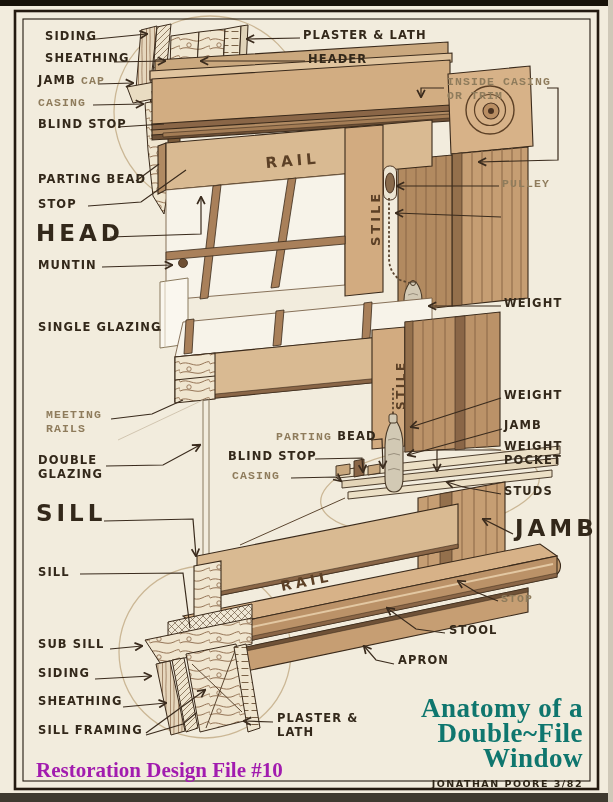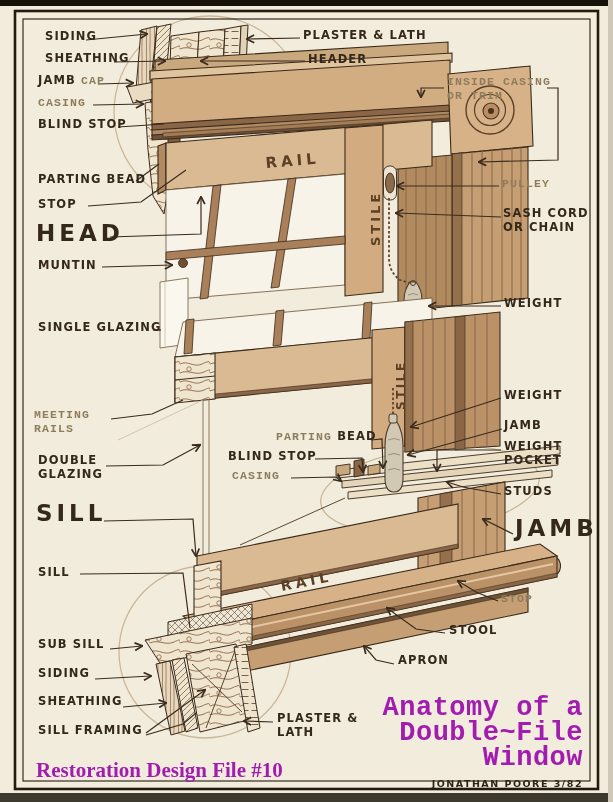--- a/index.html
+++ b/index.html
@@ -271,8 +271,6 @@
 <div class="lbl sepia" style="left:447px;top:75px">INSIDE CASING
 OR TRIM</div>
 <div class="lbl sepia" style="left:502px;top:177px">PULLEY</div>
-<div class="lbl" style="left:503px;top:207px">SASH CORD
-OR CHAIN</div>
 <div class="lbl" style="left:504px;top:297px">WEIGHT</div>
 <div class="lbl" style="left:504px;top:389px">WEIGHT</div>
 <div class="lbl" style="left:504px;top:419px">JAMB</div>

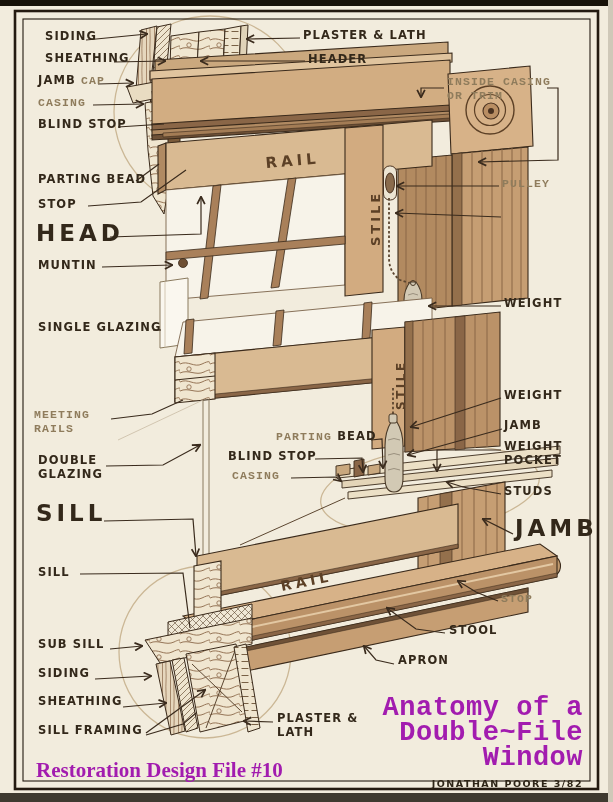--- a/index.html
+++ b/index.html
@@ -255,7 +255,7 @@
 <div class="lbl big" style="left:36px;top:220px">HEAD</div>
 <div class="lbl" style="left:38px;top:259px">MUNTIN</div>
 <div class="lbl" style="left:38px;top:321px">SINGLE GLAZING</div>
-<div class="lbl sepia" style="left:34px;top:408px">MEETING
+<div class="lbl sepia" style="left:46px;top:408px">MEETING
 RAILS</div>
 <div class="lbl" style="left:38px;top:454px">DOUBLE
 GLAZING</div>

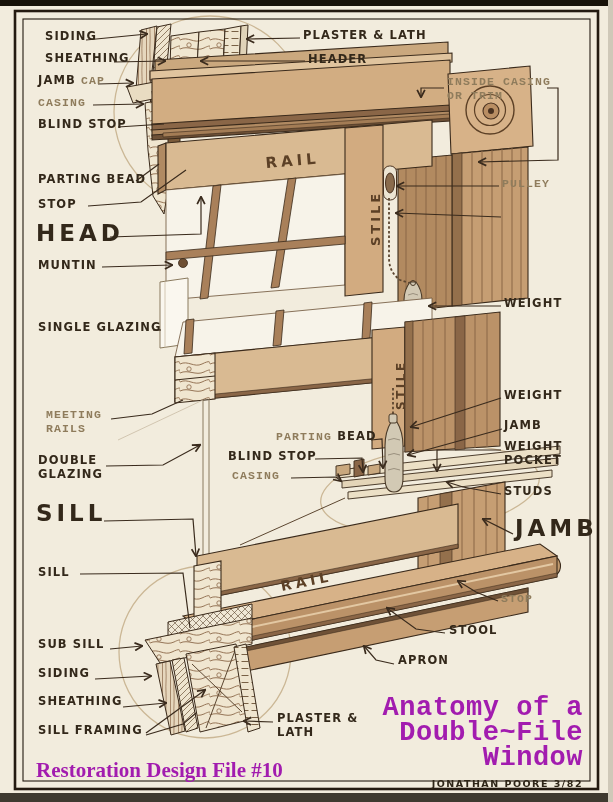--- a/index.html
+++ b/index.html
@@ -17,7 +17,7 @@
   .big{font-size:23px; font-weight:700; letter-spacing:4px;}
   .title-block{
     position:absolute; left:378px; top:696px; width:205px; text-align:right;
-    font-family:Liberation Mono, monospace; font-weight:700; color:#a21caf;
+    font-family:Liberation Serif, serif; font-weight:700; color:#0f766e;
     font-size:27px; line-height:25px; letter-spacing:0.5px;
   }
   .signature{

